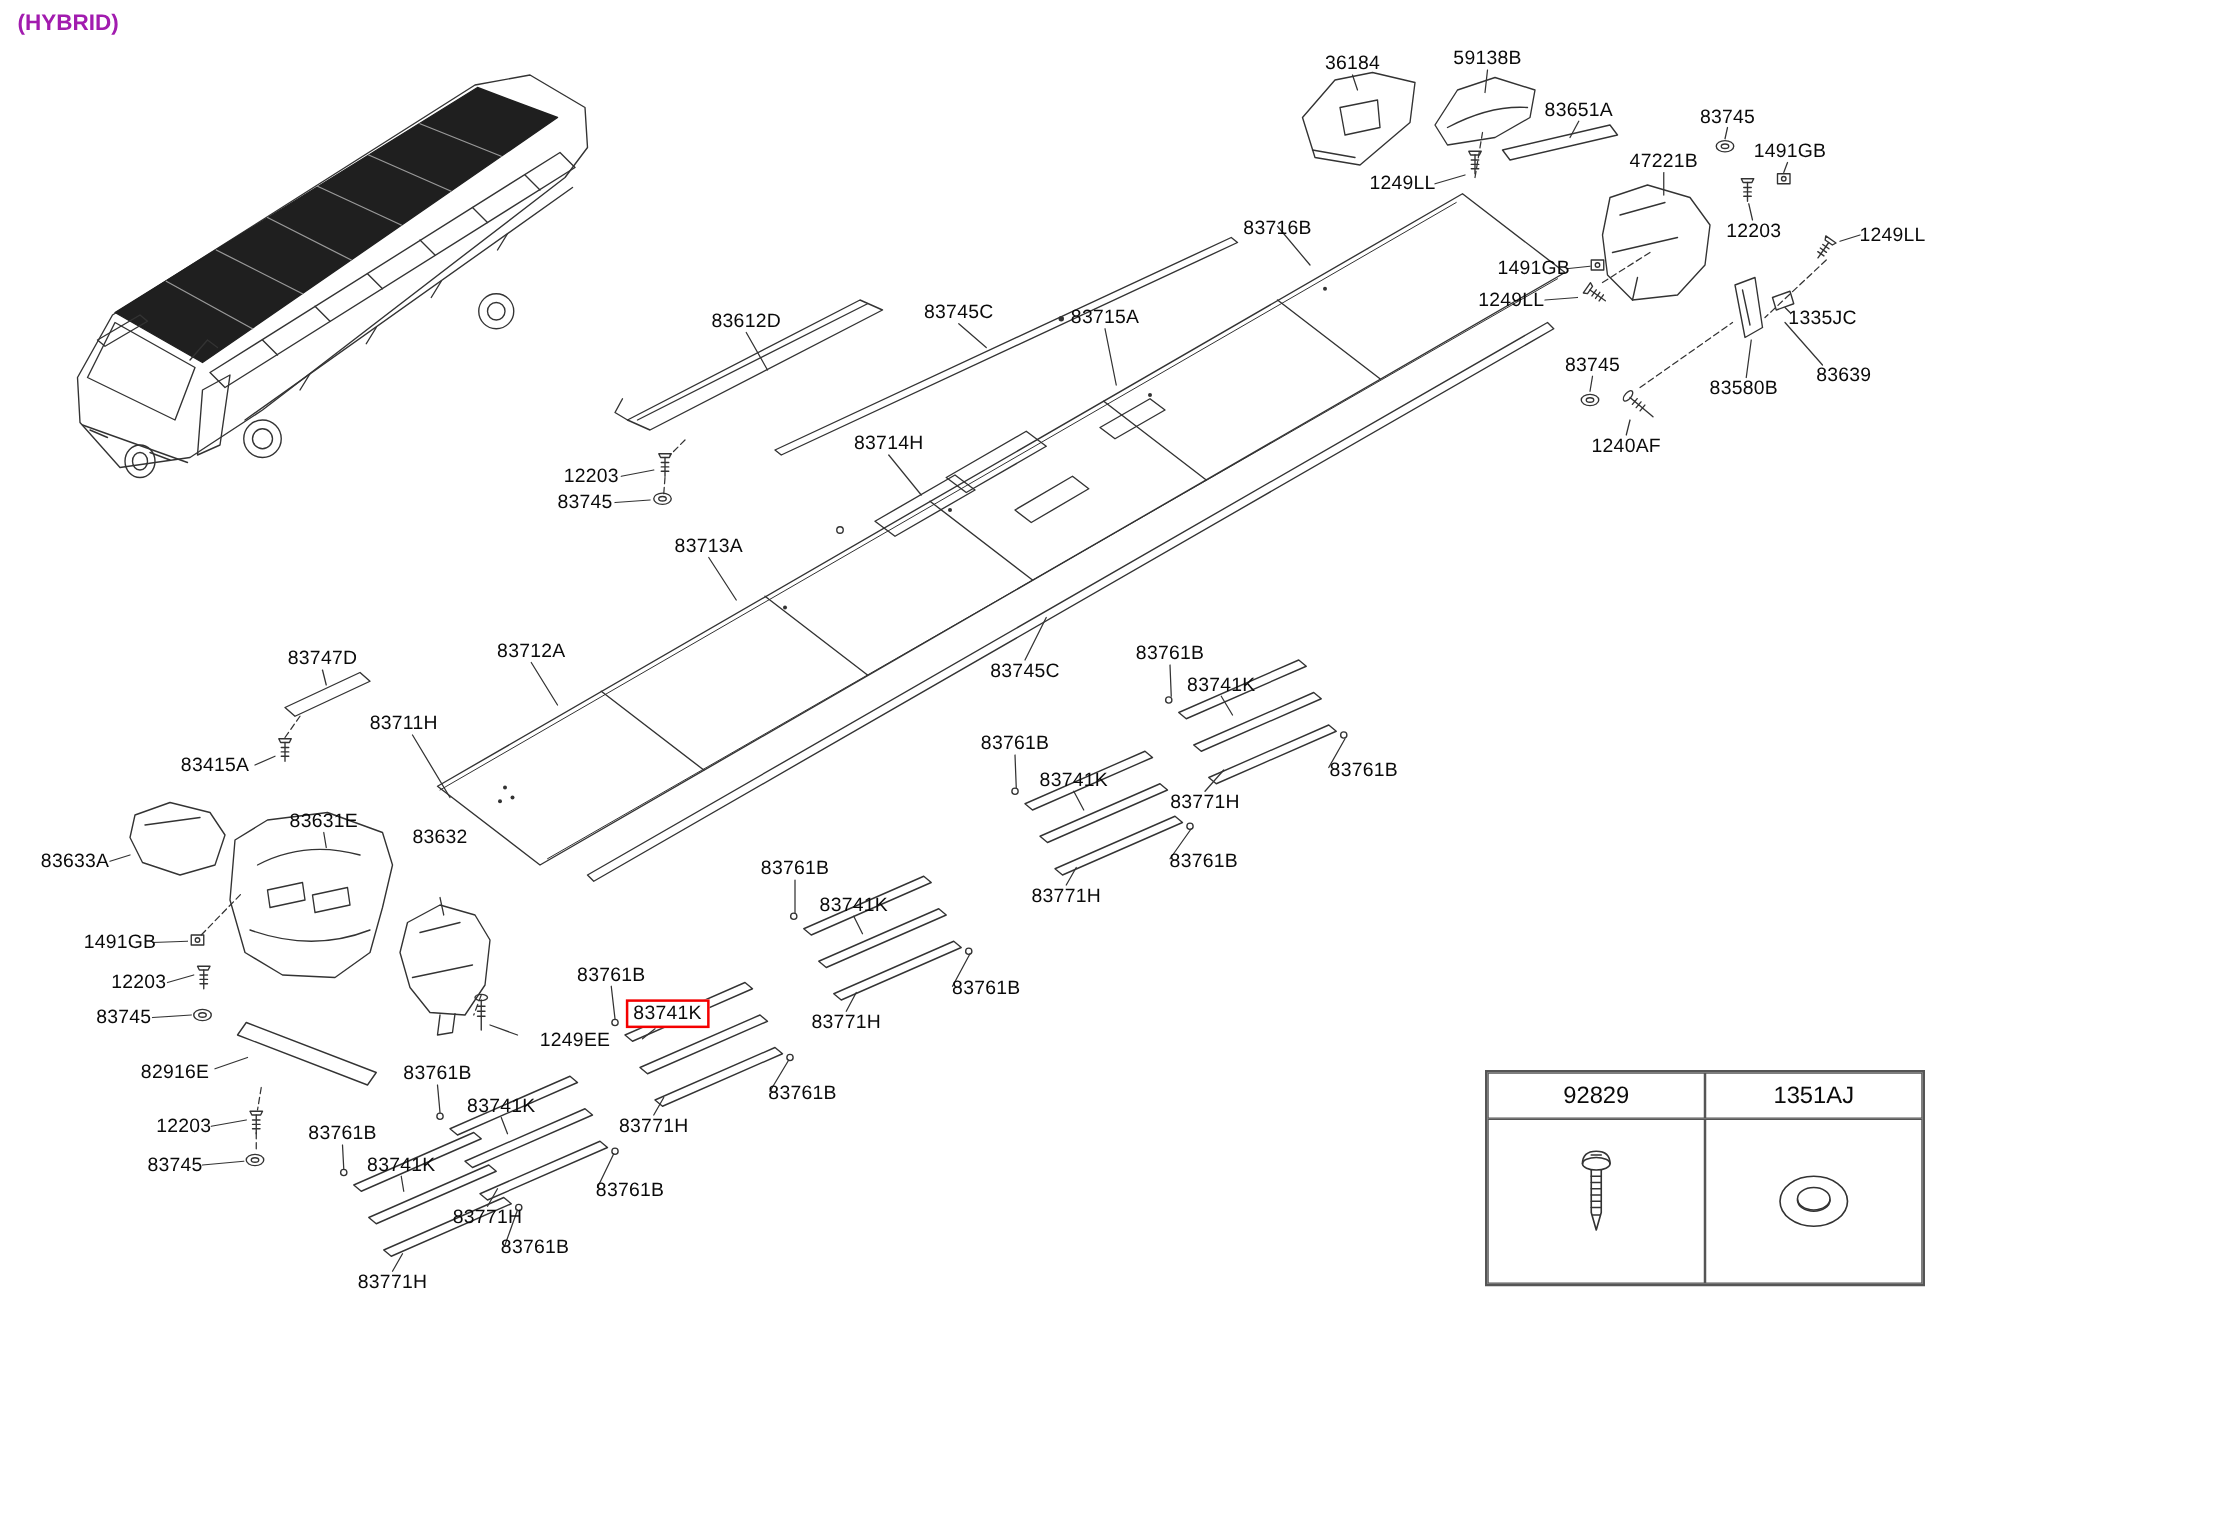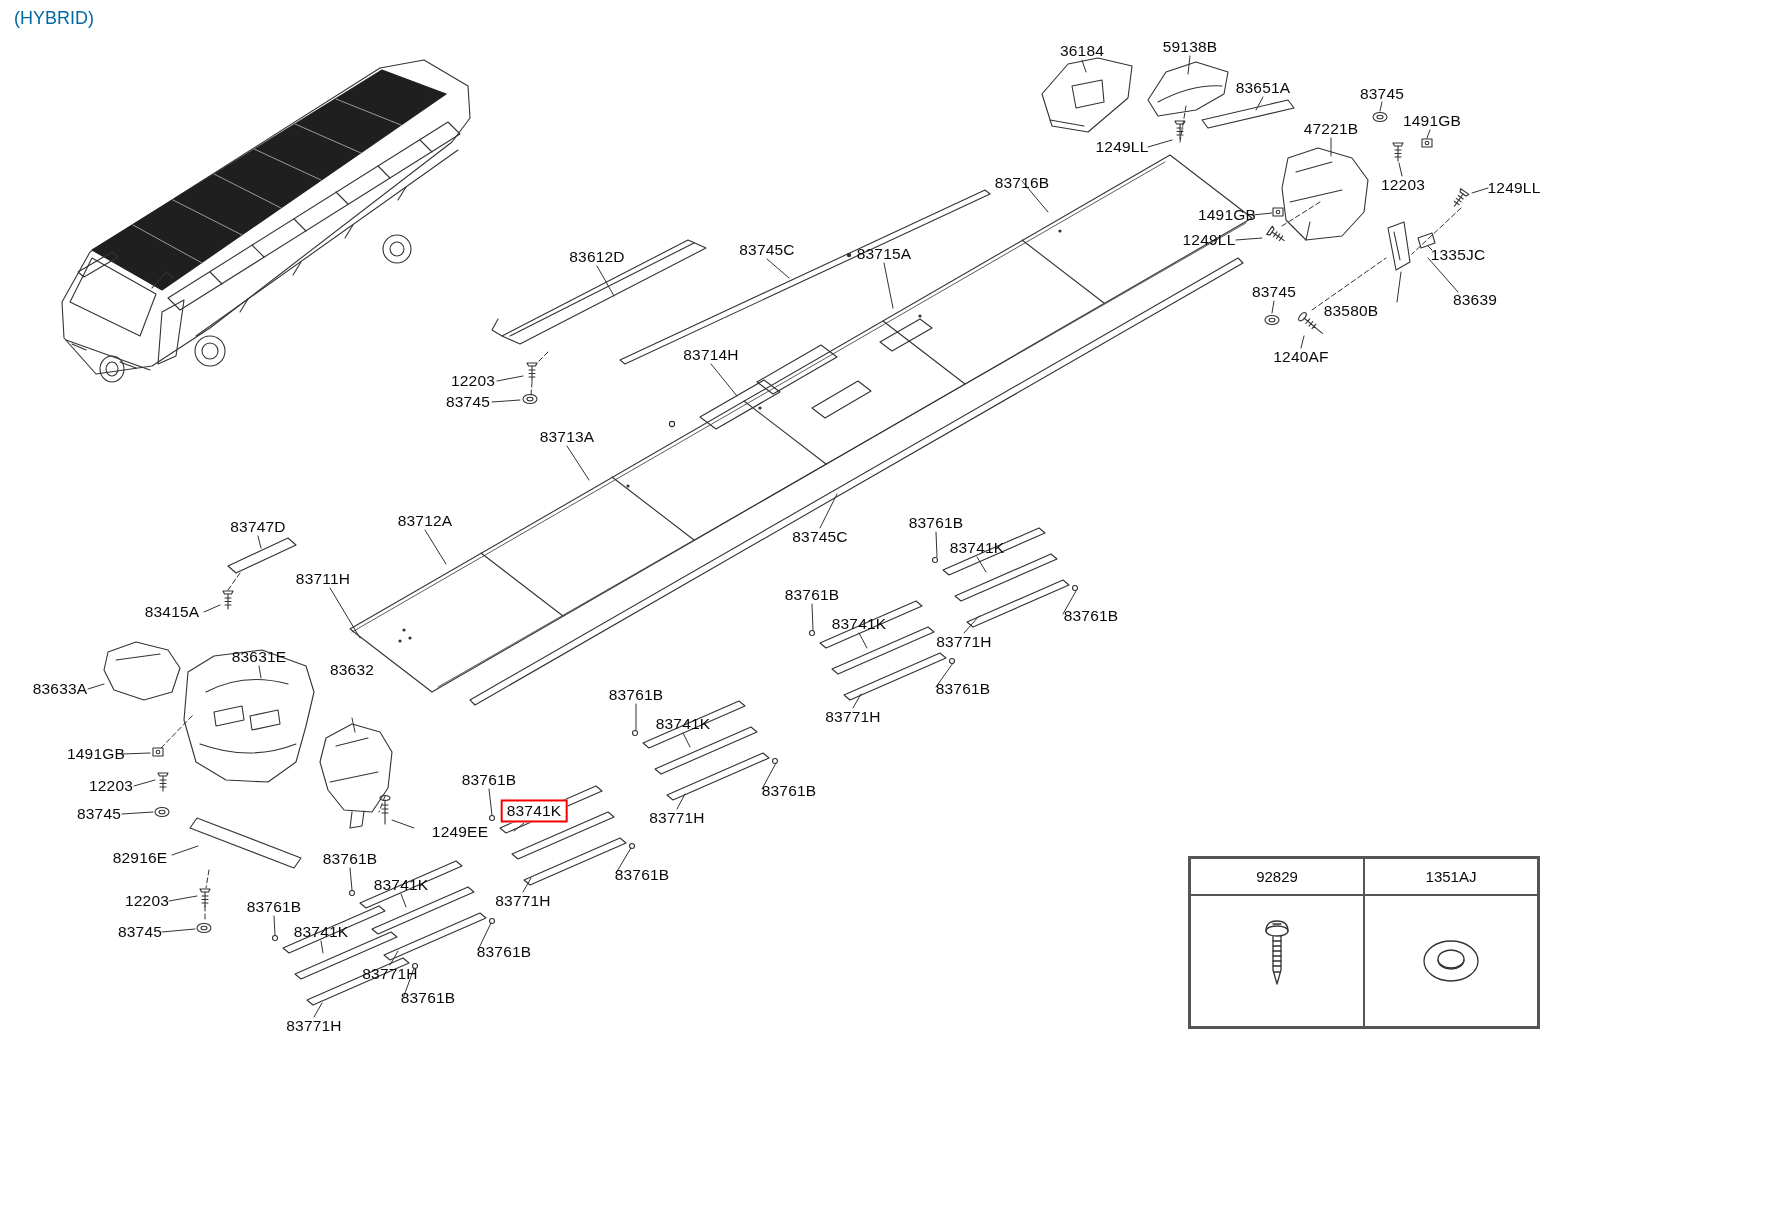--- a/index.html
+++ b/index.html
@@ -6,7 +6,7 @@
   html,body { background:#fff; }
   body { font-family:"Liberation Sans", sans-serif; }
   .canvas { position:relative; width:1772px; height:1211px; background:#fff; overflow:hidden; }
-  .variant { position:absolute; left:14px; top:8px; font-size:18px; color:#0369a1; }
+  .variant { position:absolute; left:14px; top:8px; font-size:18px; color:#a21caf;font-weight:bold; }
   svg.art { position:absolute; left:0; top:0; }
   .plabel { position:absolute; transform:translate(-50%,-50%); font-size:15.5px; color:#0a0a0a;
             white-space:nowrap; letter-spacing:.2px; line-height:1.1; }

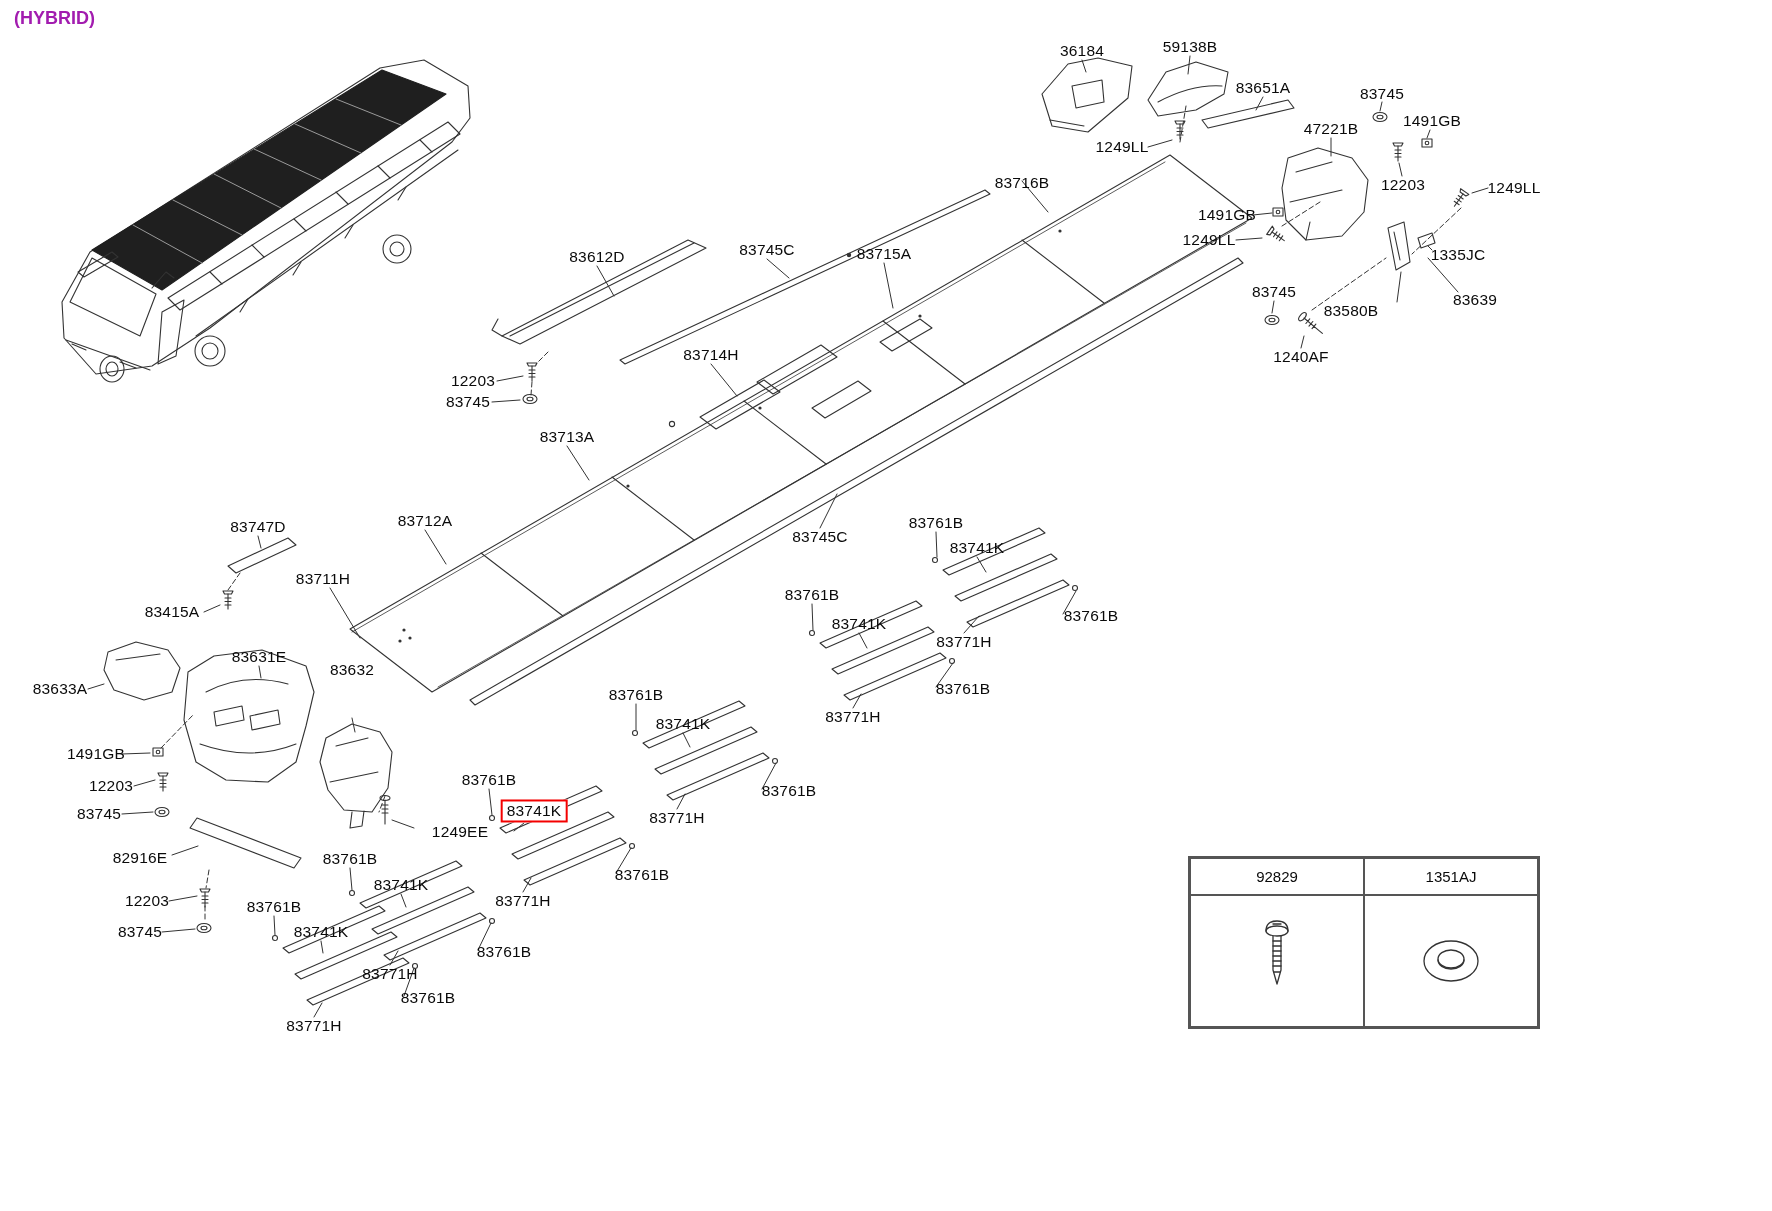--- a/index.html
+++ b/index.html
@@ -270,7 +270,7 @@
   <div class="plabel" style="left:1022px;top:183px">83716B</div>
   <div class="plabel" style="left:1274px;top:292px">83745</div>
   <div class="plabel" style="left:1475px;top:300px">83639</div>
-  <div class="plabel" style="left:1351px;top:311px">83580B</div>
+  <div class="plabel" style="left:1395px;top:311px">83580B</div>
   <div class="plabel" style="left:1301px;top:357px">1240AF</div>
   <div class="plabel" style="left:597px;top:257px">83612D</div>
   <div class="plabel" style="left:767px;top:250px">83745C</div>

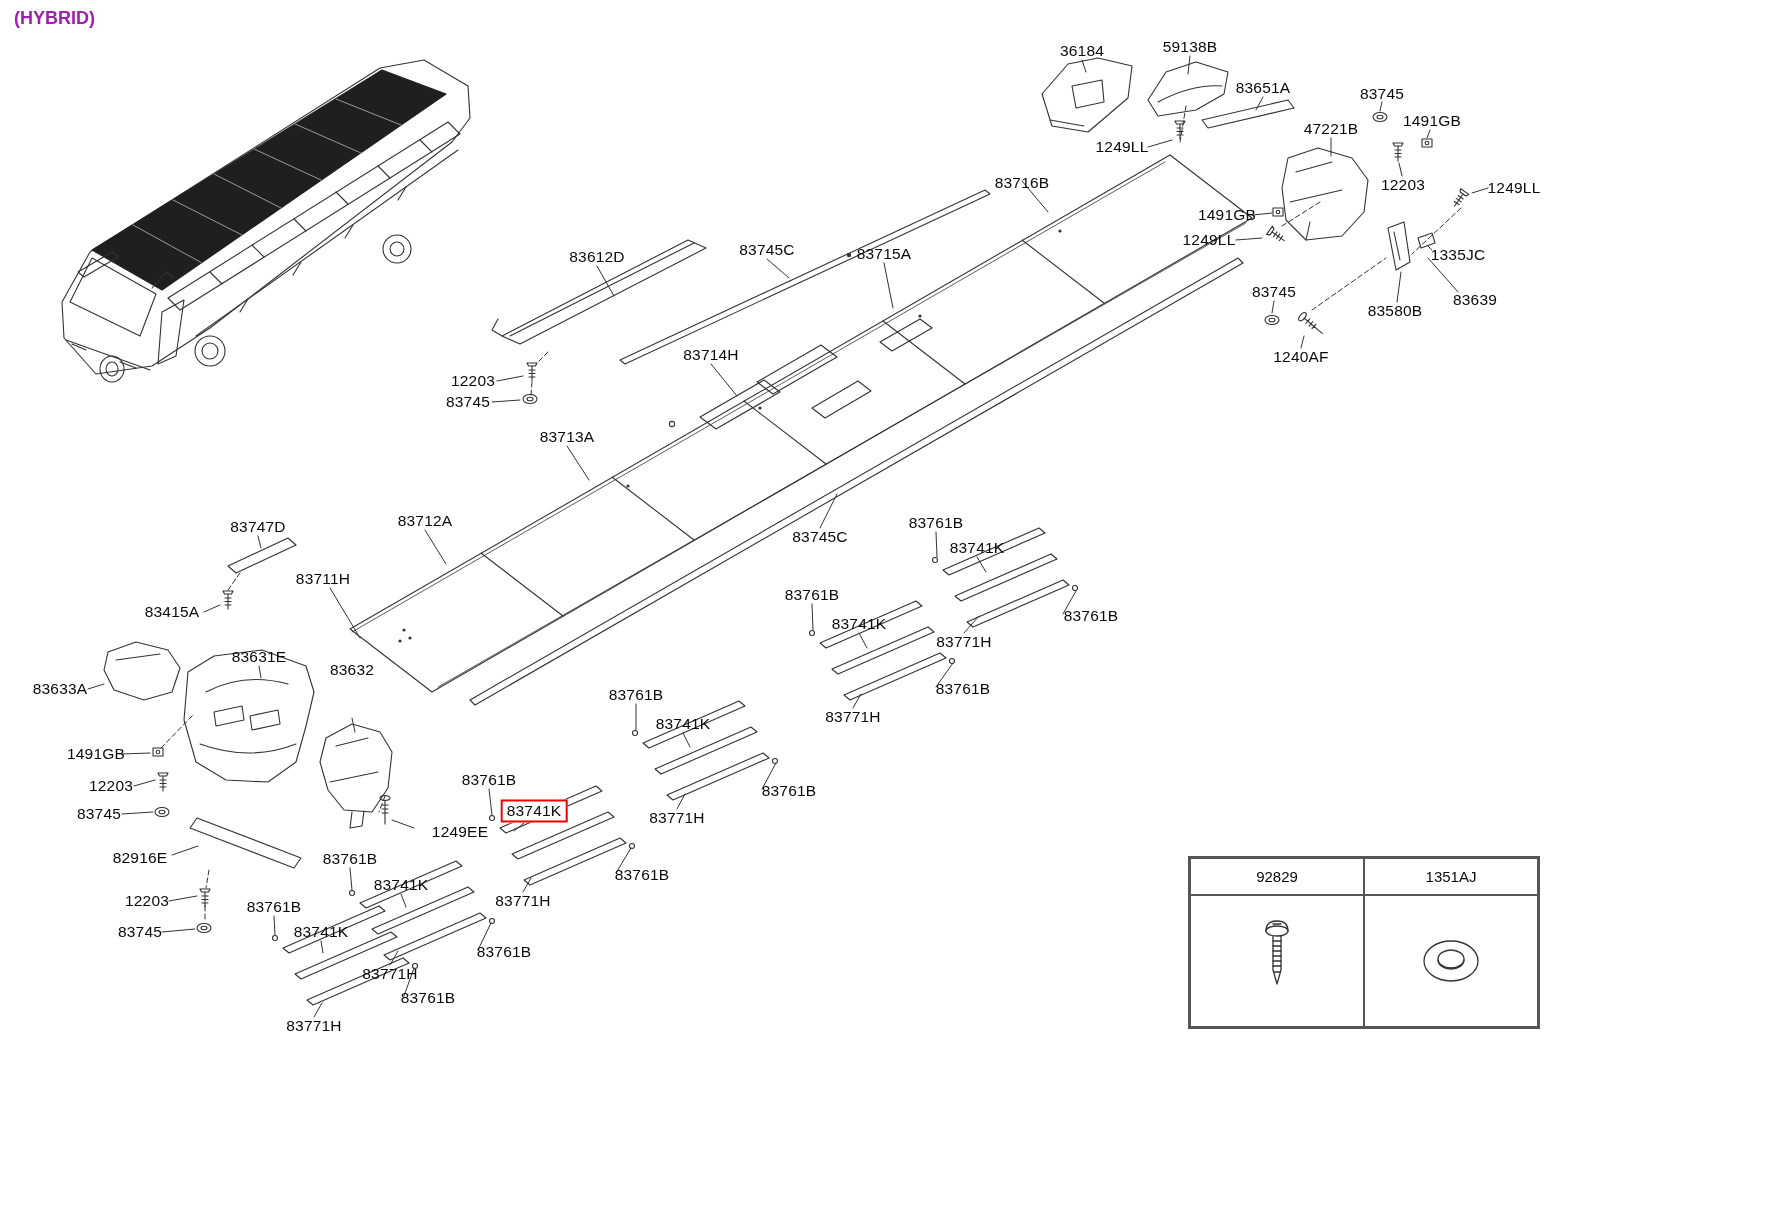--- a/index.html
+++ b/index.html
@@ -14,7 +14,7 @@
   .ref-table { position:absolute; left:1188px; top:856px; width:352px; height:173px;
                border:2px solid #555; display:grid; grid-template-rows:37px 1fr; grid-template-columns:1fr 1fr; }
   .rt-cell { border:1px solid #555; display:flex; align-items:center; justify-content:center;
-             font-size:15px; color:#0a0a0a; }
+             font-size:19px; color:#0a0a0a; }
 </style>
 </head>
 <body>

